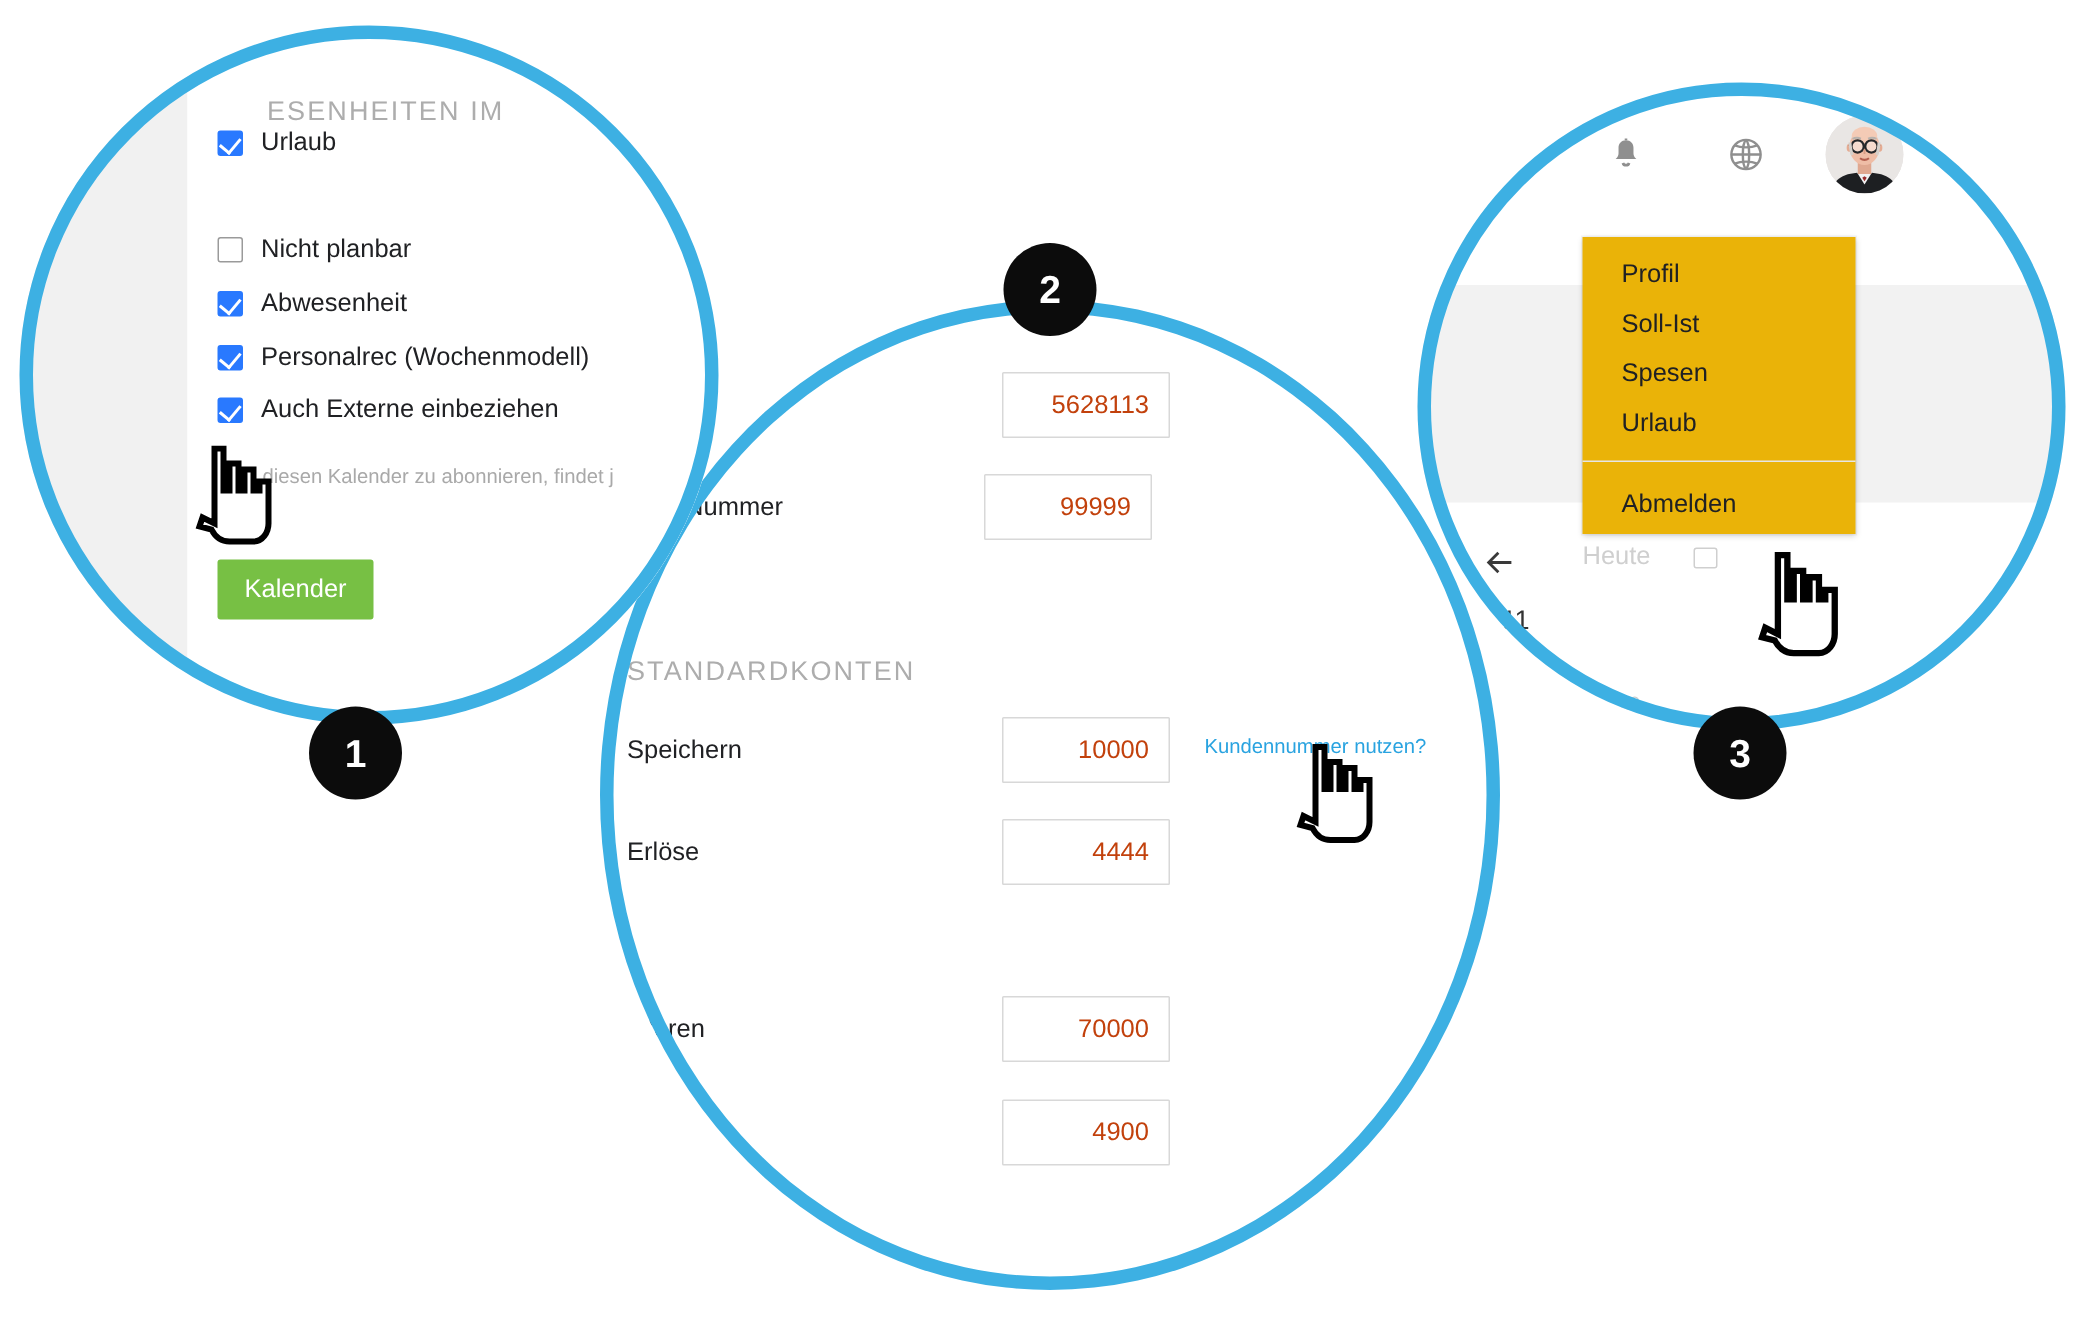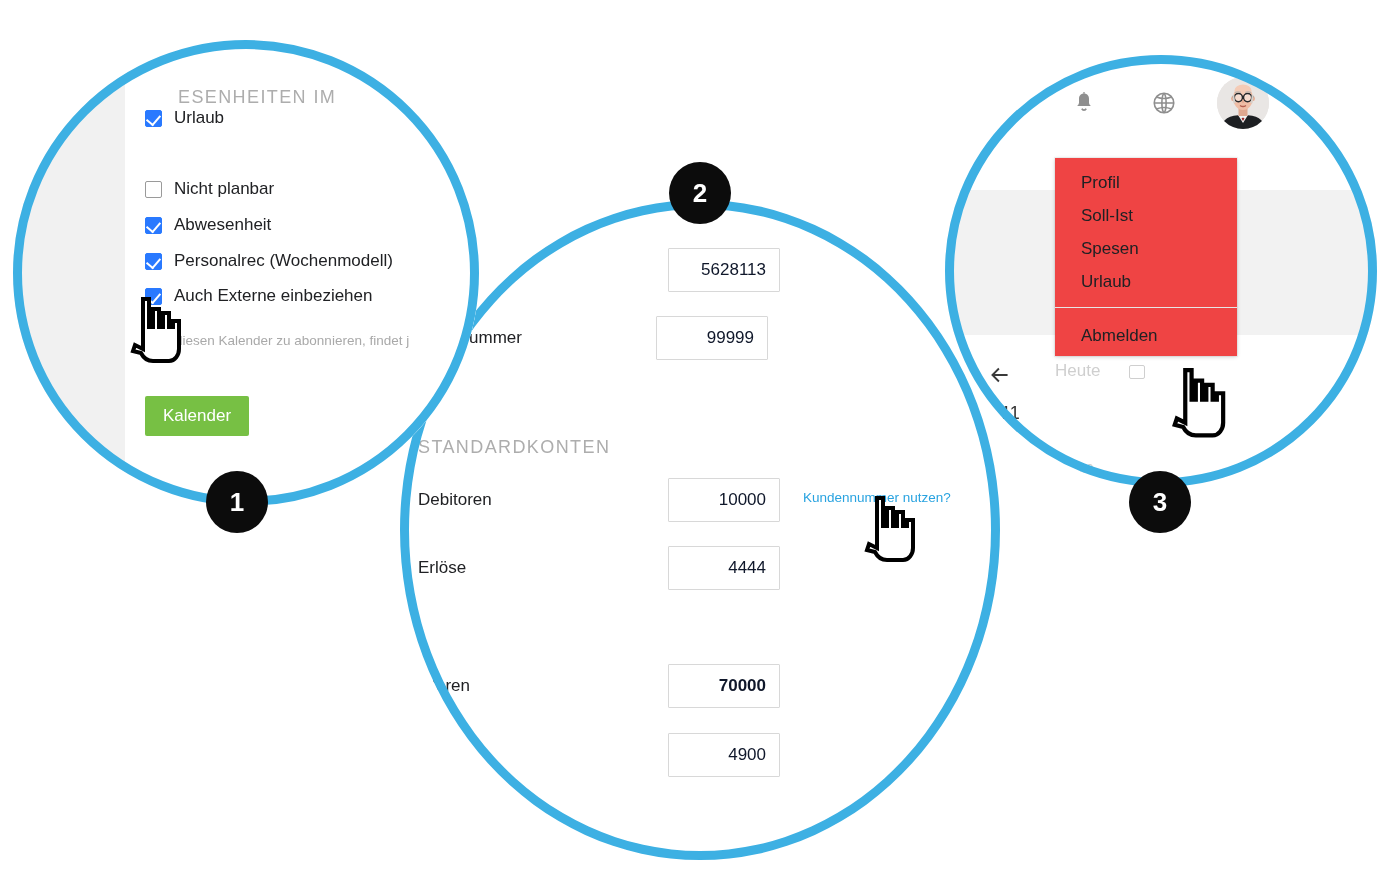--- a/index.html
+++ b/index.html
@@ -56,7 +56,7 @@
   
   
   
-  #c1 { left: 13px; top: 40px; width: 466px; height: 466px; }
+  #c1 { left: 13px; top: 17px; width: 466px; height: 466px; }
   #c1 .canvas { left: 0; top: 0; width: 466px; height: 466px; }
 
   .c1-sidebar {

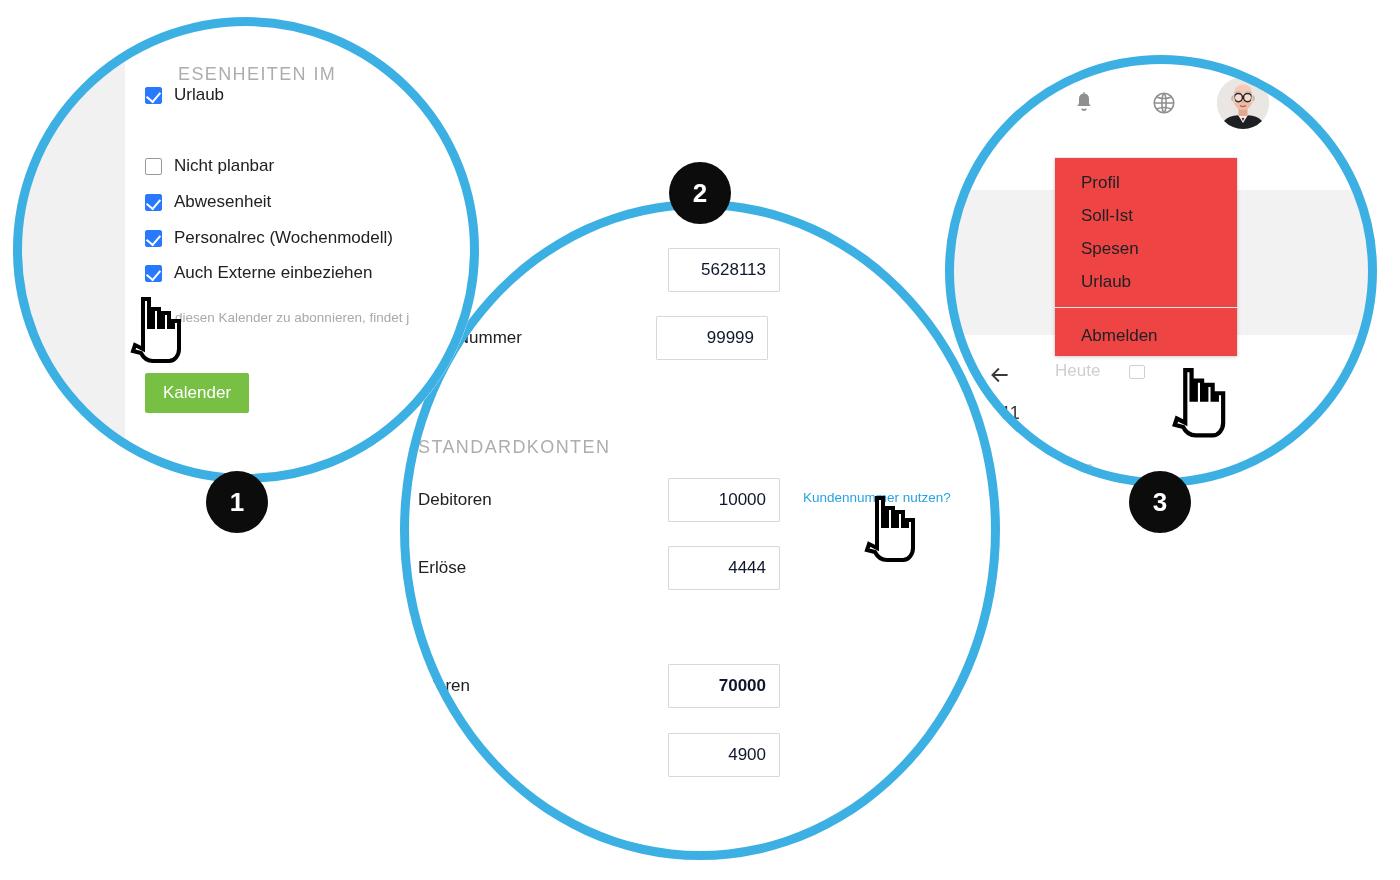--- a/index.html
+++ b/index.html
@@ -200,7 +200,7 @@
     position: absolute;
     left: 110px; top: 103px;
     width: 182px;
-    background: #ef4444;
+    background: #eab308;
     box-shadow: 0 1px 4px rgba(0,0,0,.18), 0 0 0 1px rgba(0,0,0,.04);
     padding: 8px 0 0 0;
   }

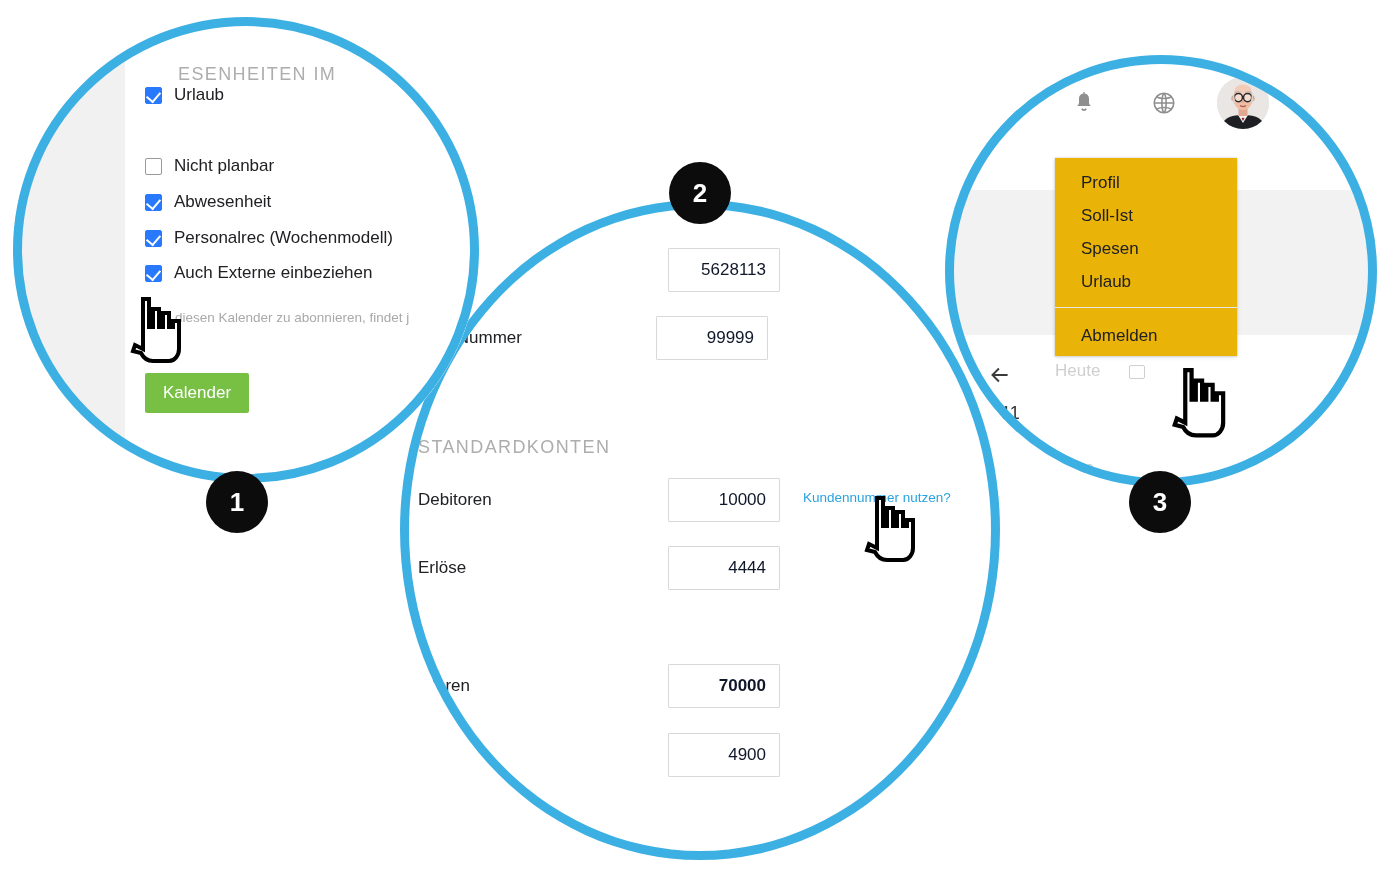--- a/index.html
+++ b/index.html
@@ -152,7 +152,7 @@
     background: #ffffff;
     text-align: right;
     font-size: 17px;
-    color: #0f172a;
+    color: #c2410c;
     padding: 0 13px;
     font-family: "Liberation Sans", sans-serif;
     border-radius: 1px;

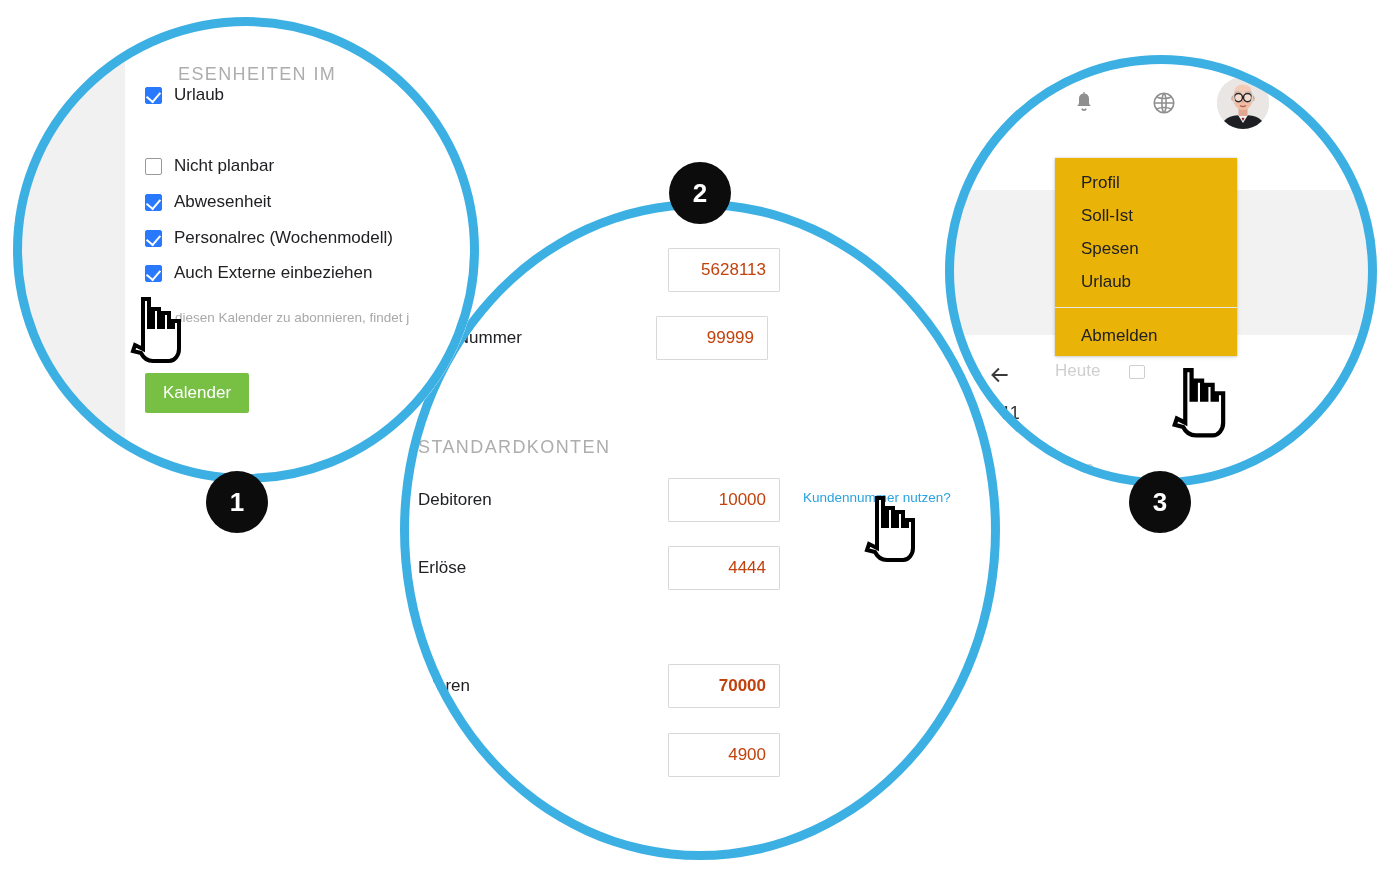--- a/index.html
+++ b/index.html
@@ -272,7 +272,7 @@
 
         <div class="section-head" id="c2-head">STANDARDKONTEN</div>
 
-        <div class="f-label" style="left:18px; top:290px;">Debitoren</div>
+        <div class="f-label" style="left:18px; top:290px;">Speichern</div>
         <input class="f-input" style="left: 268px; top: 278px;" type="text" value="10000">
         <a class="f-link" style="left:403px; top:290px;" href="#">Kundennummer nutzen?</a>
 

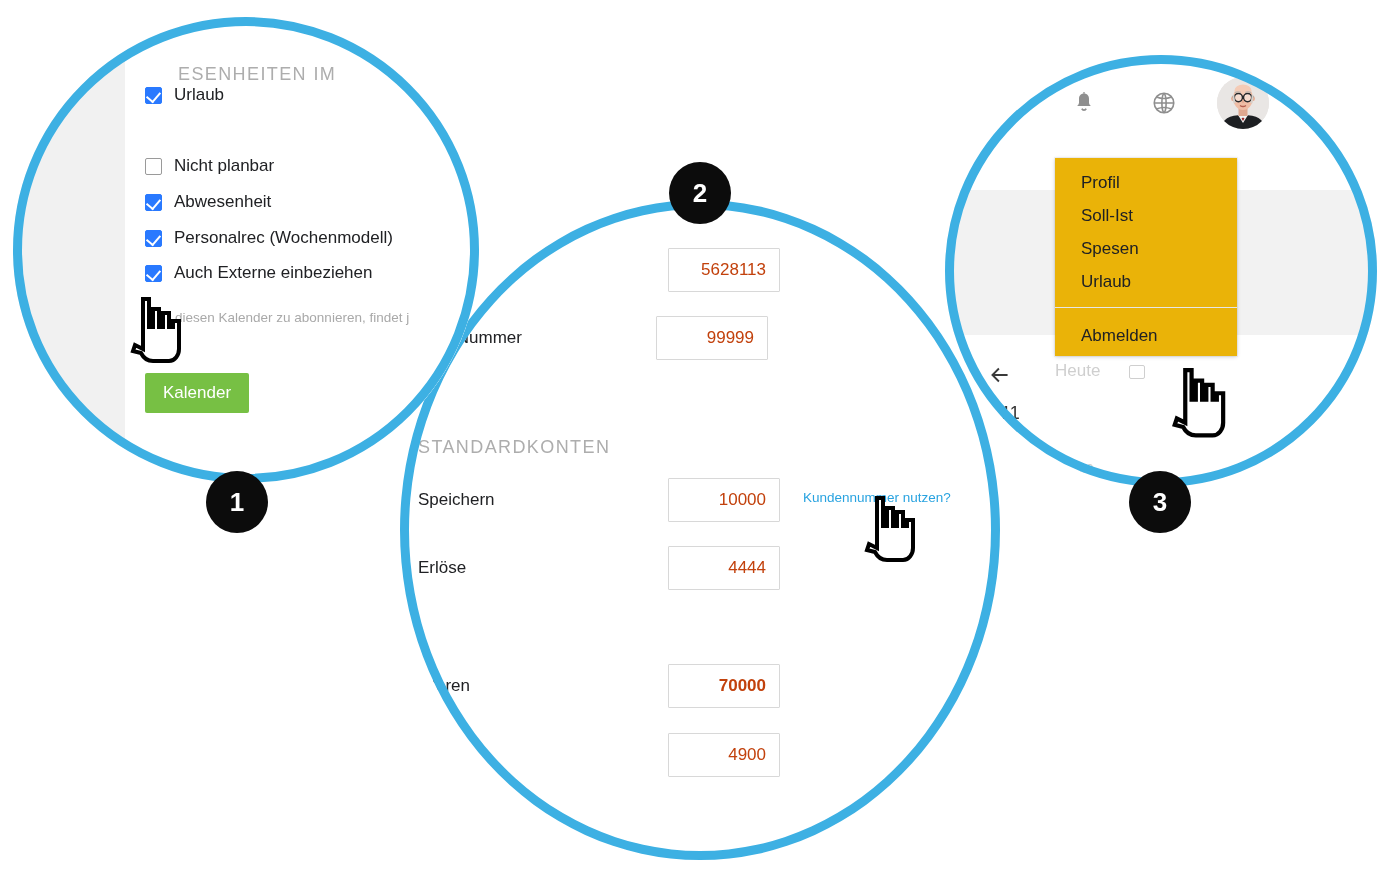--- a/index.html
+++ b/index.html
@@ -280,7 +280,7 @@
         <input class="f-input" style="left: 268px; top: 346px;" type="text" value="4444">
 
         <div class="f-label" style="left:18px; top:476px;">ditoren</div>
-        <input class="f-input" style="left: 268px; top: 464px; font-weight: bold;" type="text" value="70000">
+        <input class="f-input" style="left: 268px; top: 464px;" type="text" value="70000">
 
         <input class="f-input" style="left: 268px; top: 533px;" type="text" value="4900">
 

